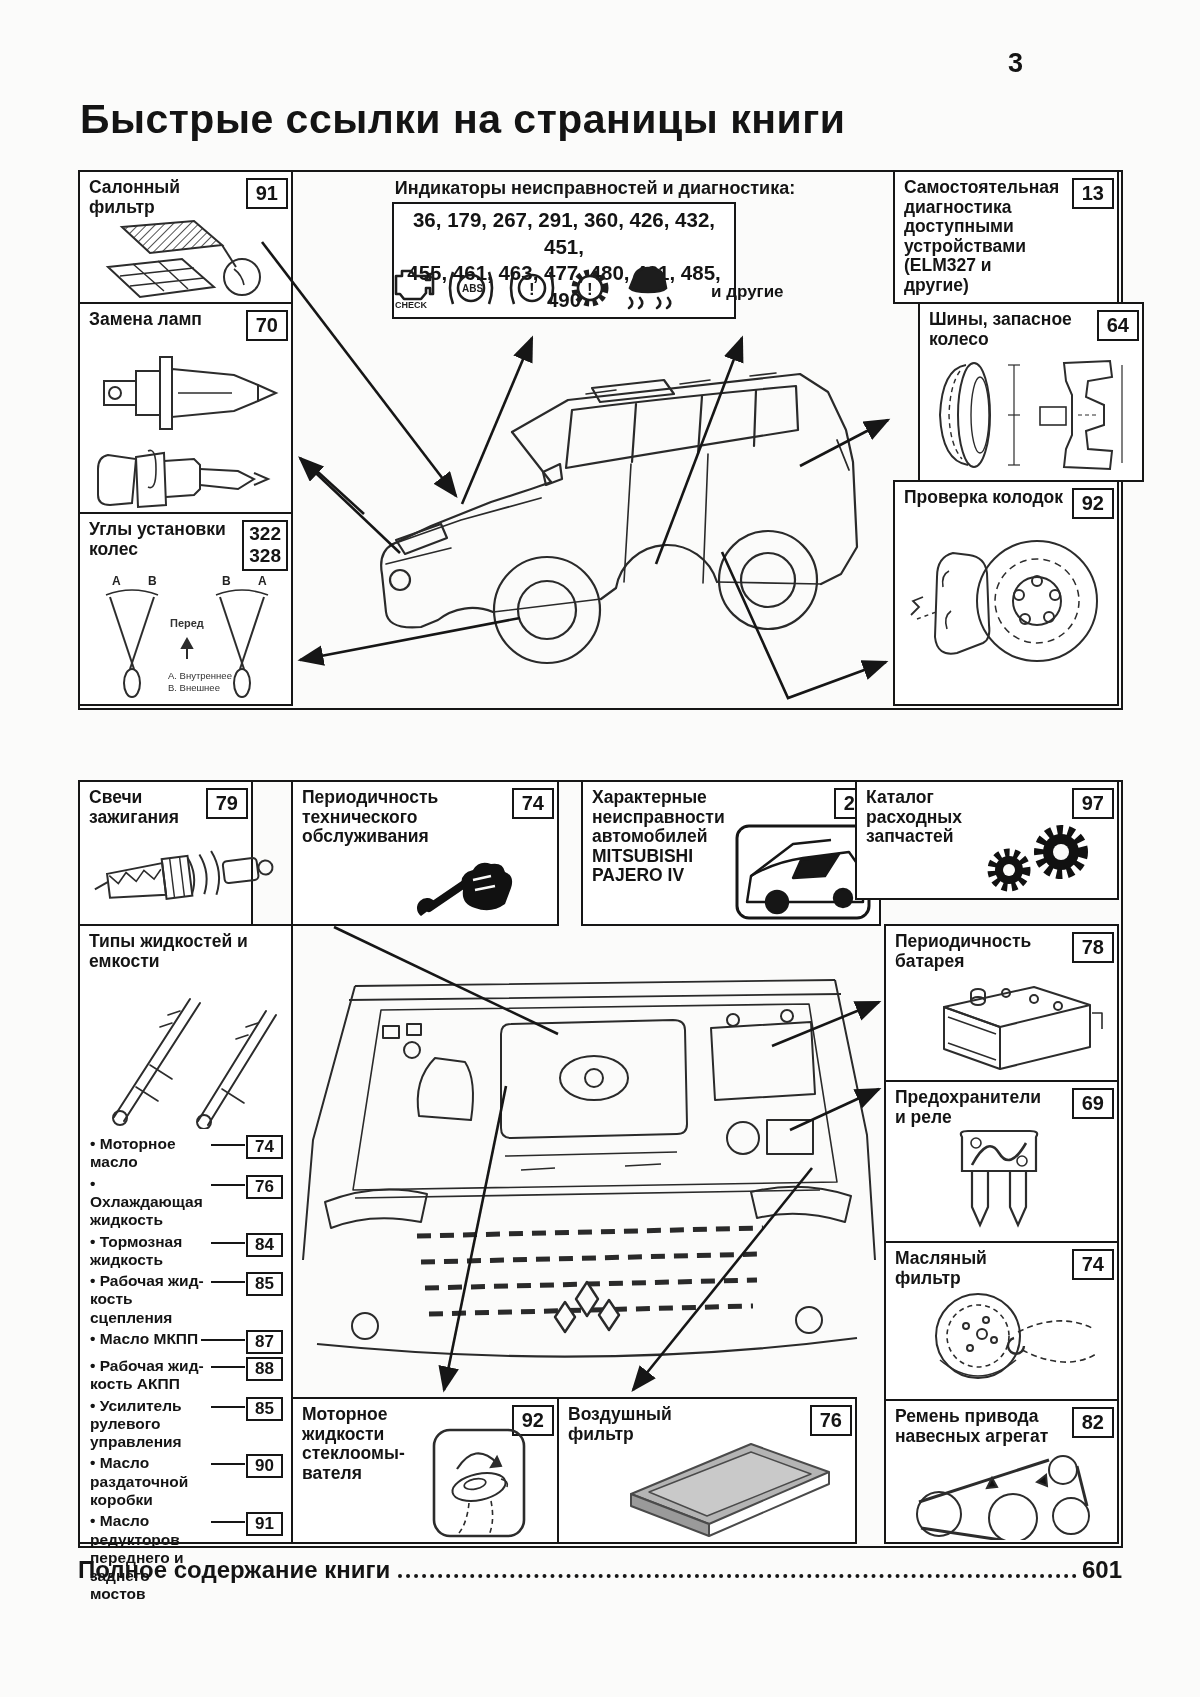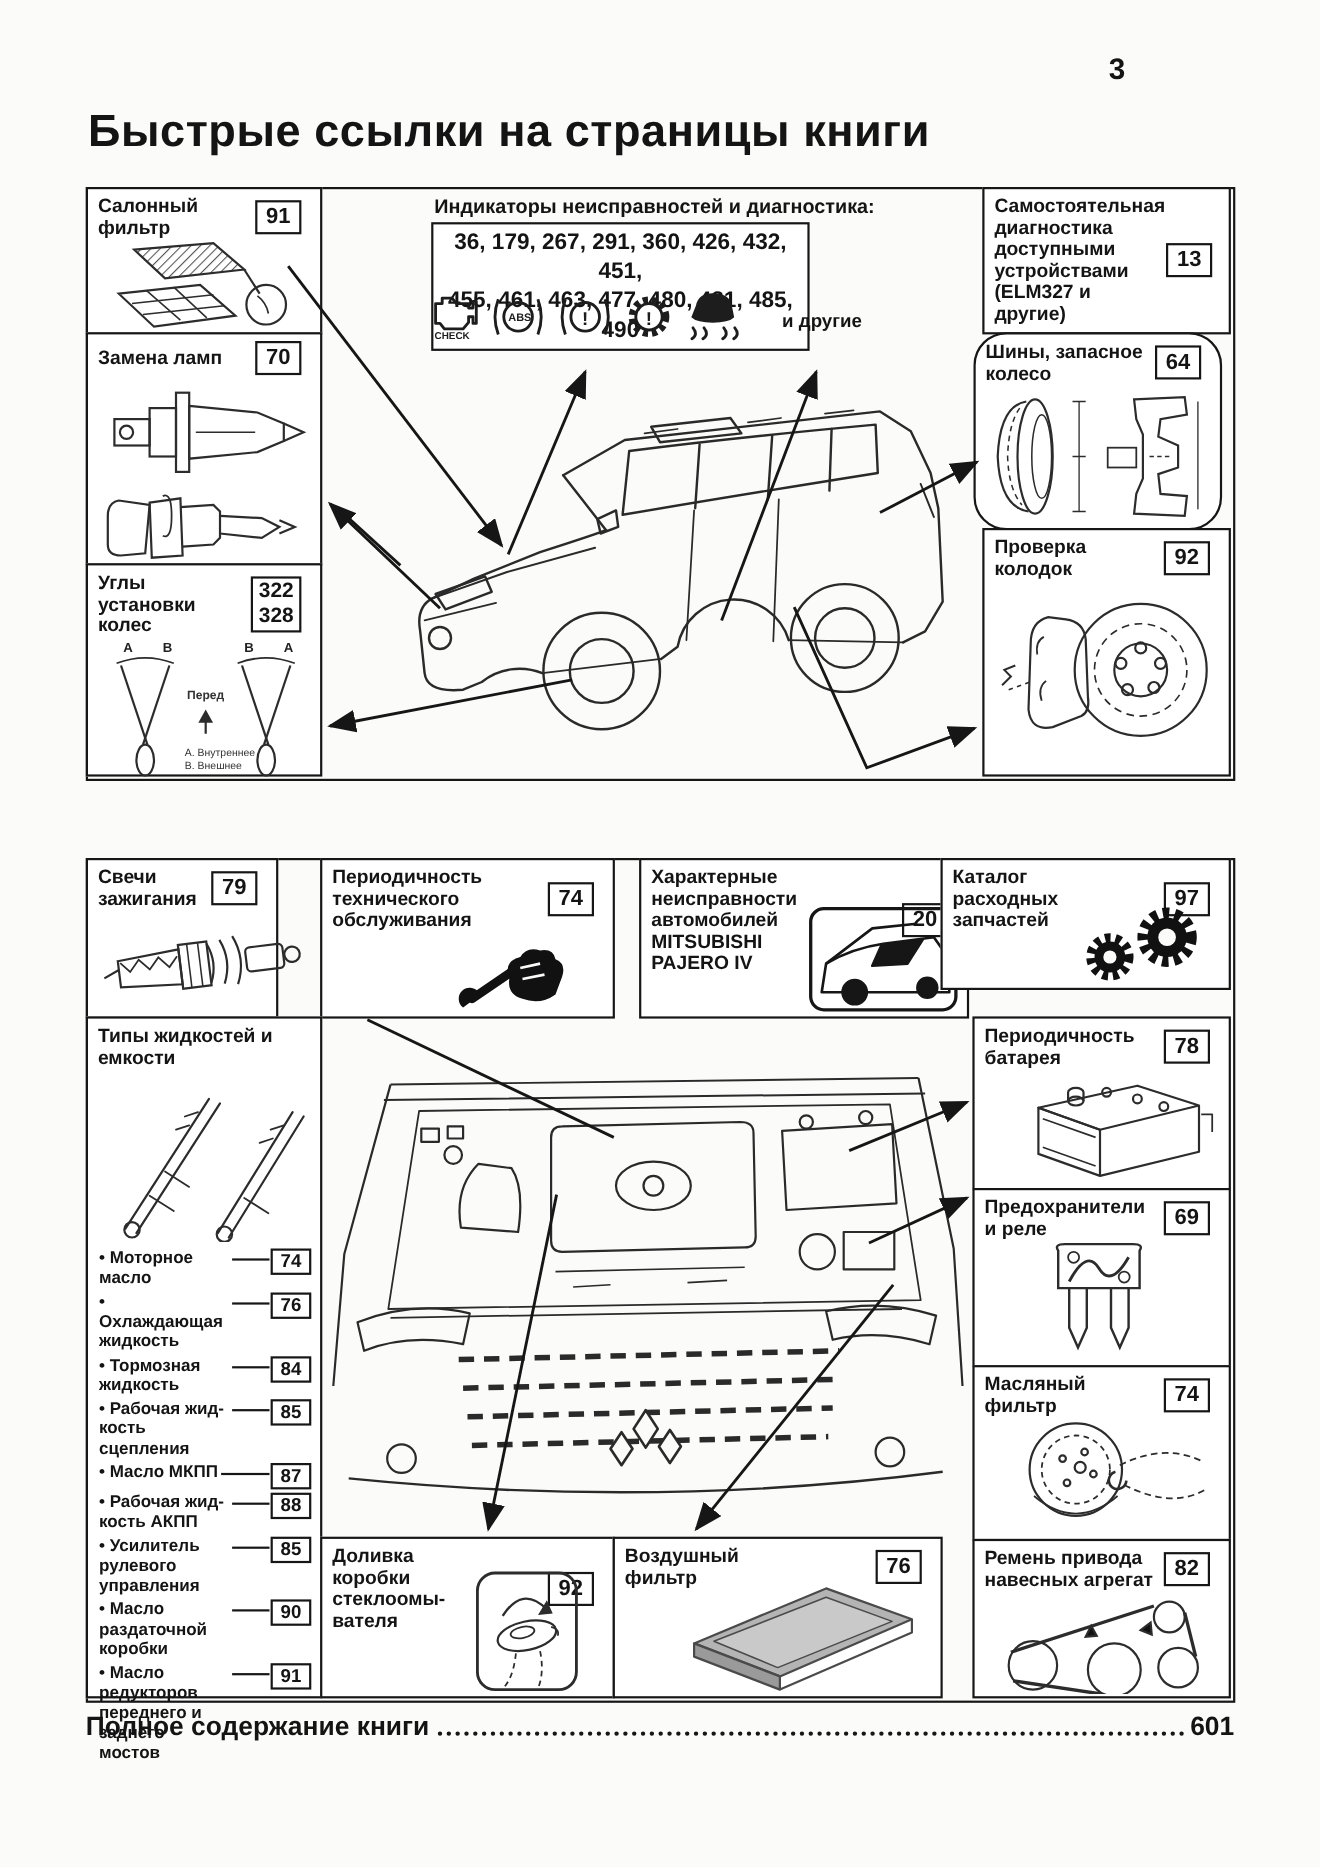--- a/index.html
+++ b/index.html
@@ -14,7 +14,7 @@
   .title{position:absolute;top:96px;left:80px;font-size:41px;font-weight:700;letter-spacing:.5px;}
   .sec{position:absolute;border:2.5px solid #161616;background:transparent;}
   .box{position:absolute;border:2.5px solid #161616;background:#fff;box-sizing:border-box;}
-  .bh{display:flex;justify-content:space-between;align-items:center;padding:6px 17px 0 9px;}
+  .bh{display:flex;justify-content:space-between;align-items:flex-start;padding:6px 3px 0 9px;}
   .ttl{font-weight:700;font-size:17.5px;line-height:1.12;}
   .badge{flex:0 0 auto;border:2.5px solid #161616;font-weight:700;font-size:20px;line-height:1.25;
          padding:1px 8px;margin-left:6px;background:#fff;text-align:center;}

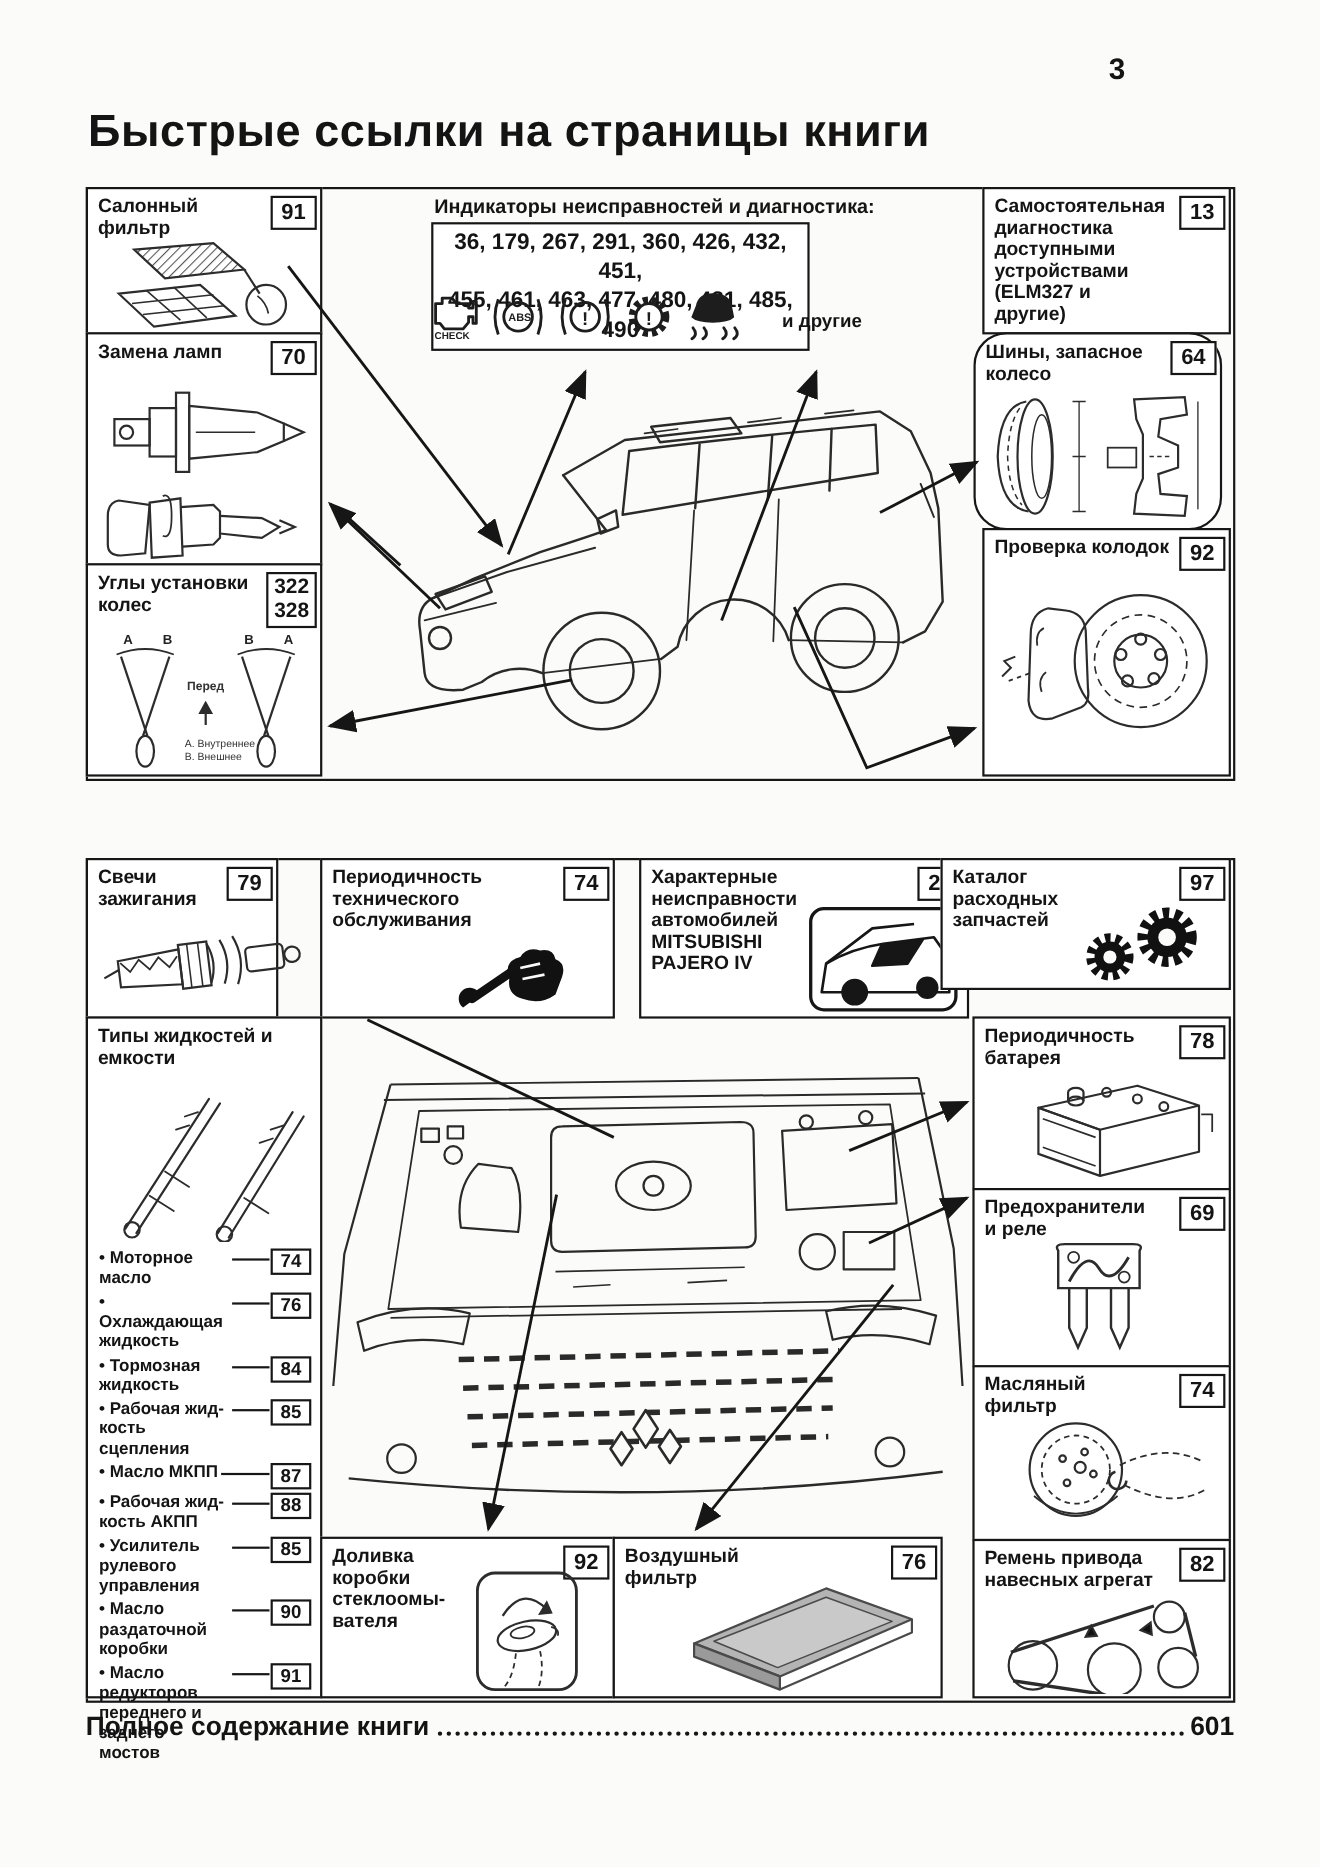--- a/index.html
+++ b/index.html
@@ -130,7 +130,7 @@
   </div>
 </div>
 
-<div class="box" style="left:885px;top:302px;width:226px;height:180px;border-radius:30px;">
+<div class="box" style="left:918px;top:302px;width:226px;height:180px;">
   <div class="bh">
     <div class="ttl">Шины, запасное колесо</div>
     <div class="badge">64</div>

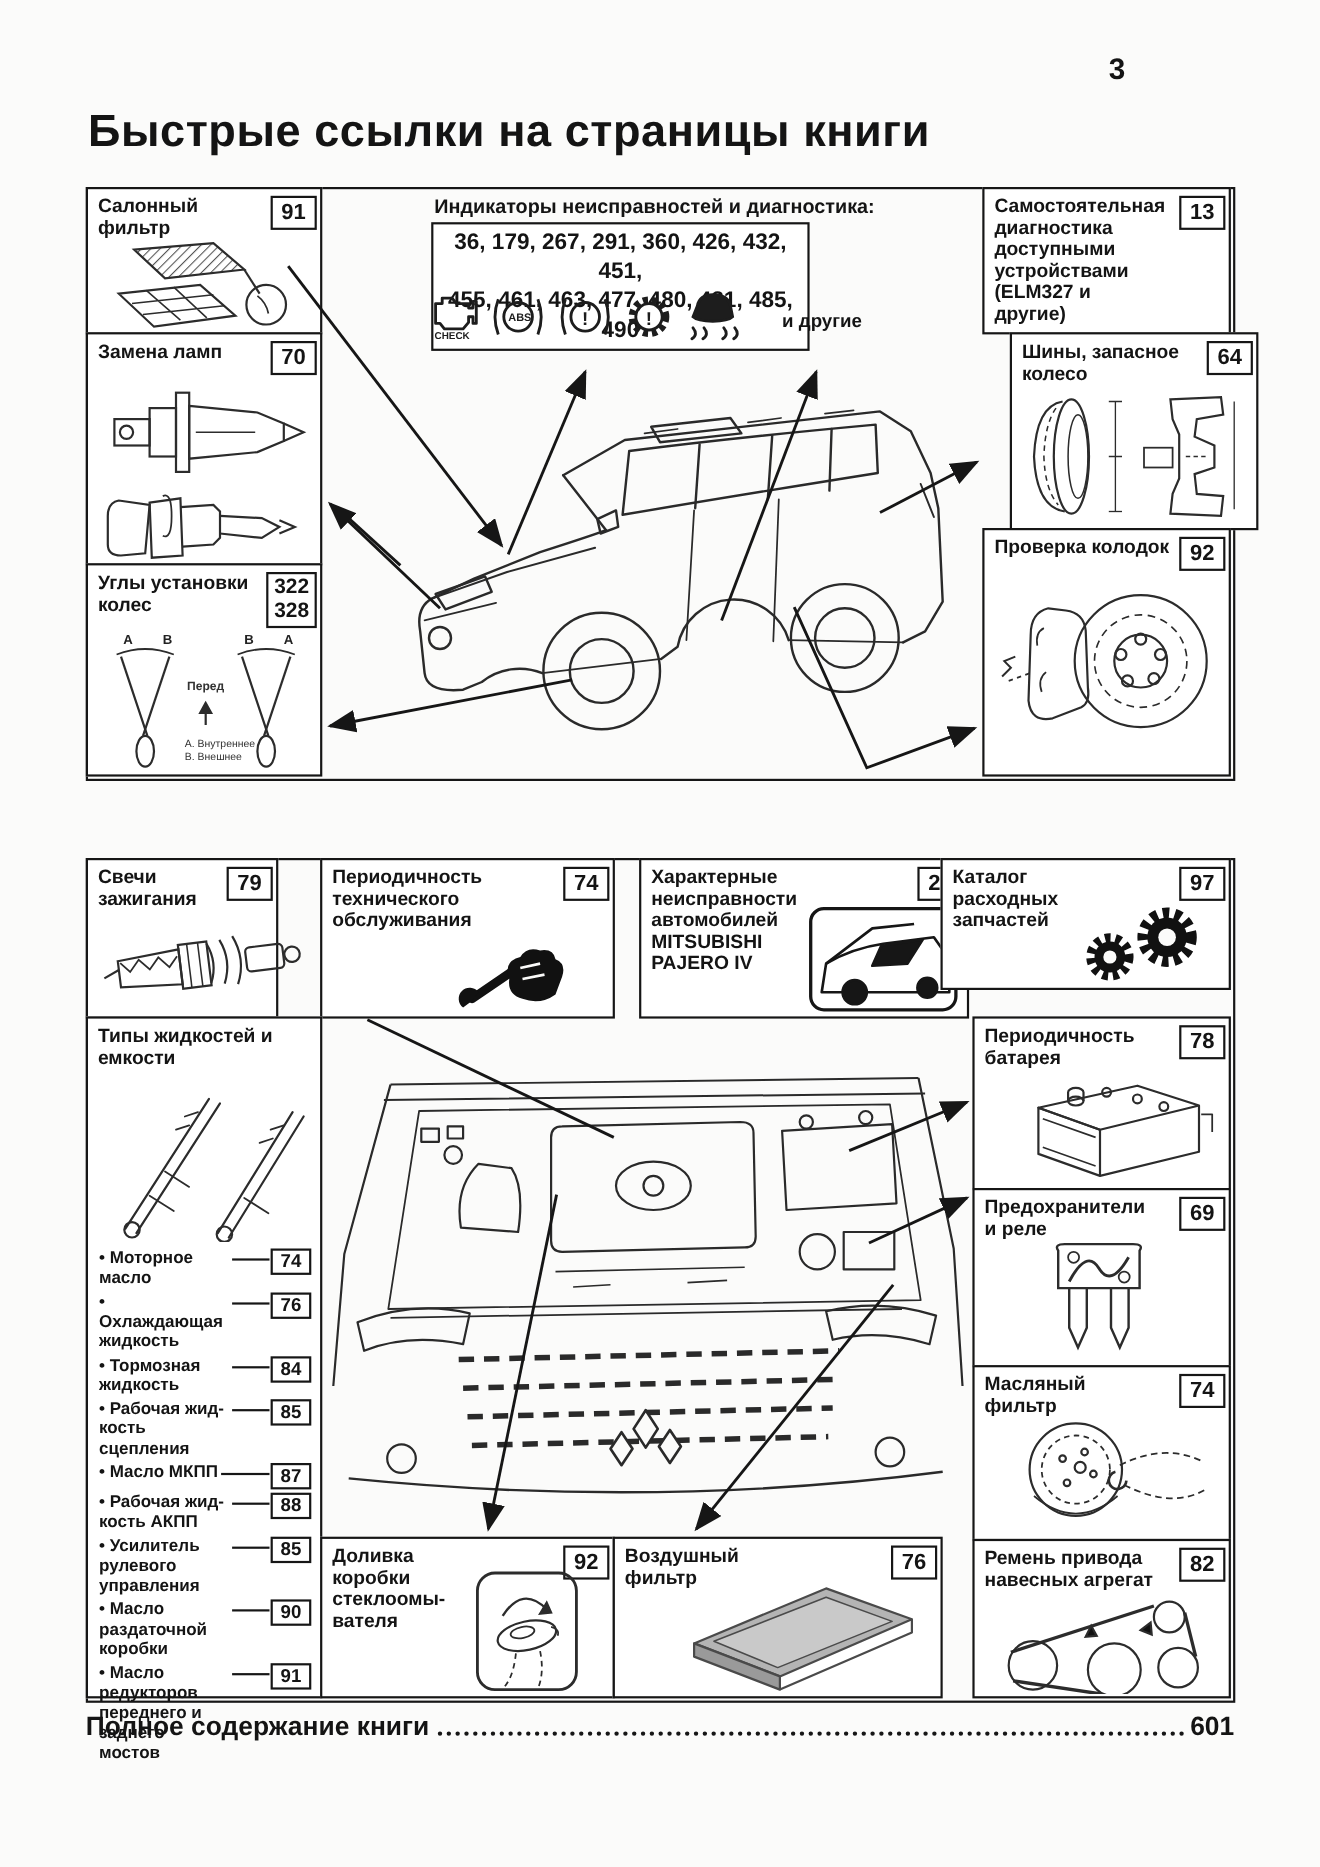--- a/index.html
+++ b/index.html
@@ -468,7 +468,7 @@
 
 <div class="box" style="left:291px;top:1397px;width:268px;height:147px;">
   <div class="bh">
-    <div class="ttl" style="max-width:120px;">Доливка коробки стеклоомы-вателя</div>
+    <div class="ttl" style="max-width:120px;">Моторное жидкости стеклоомы-вателя</div>
     <div class="badge">92</div>
   </div>
   <svg width="96" height="112" viewBox="0 0 96 112" style="position:absolute;left:138px;top:28px;">

